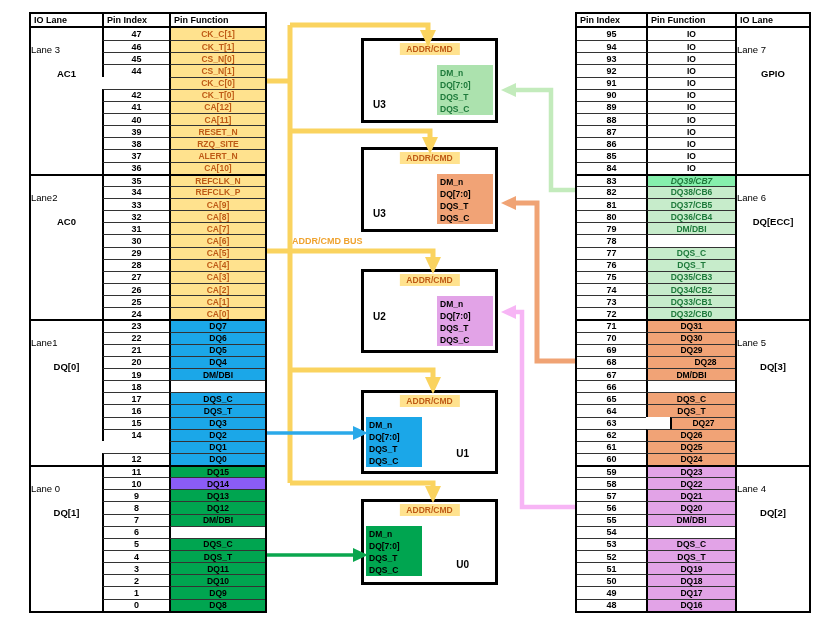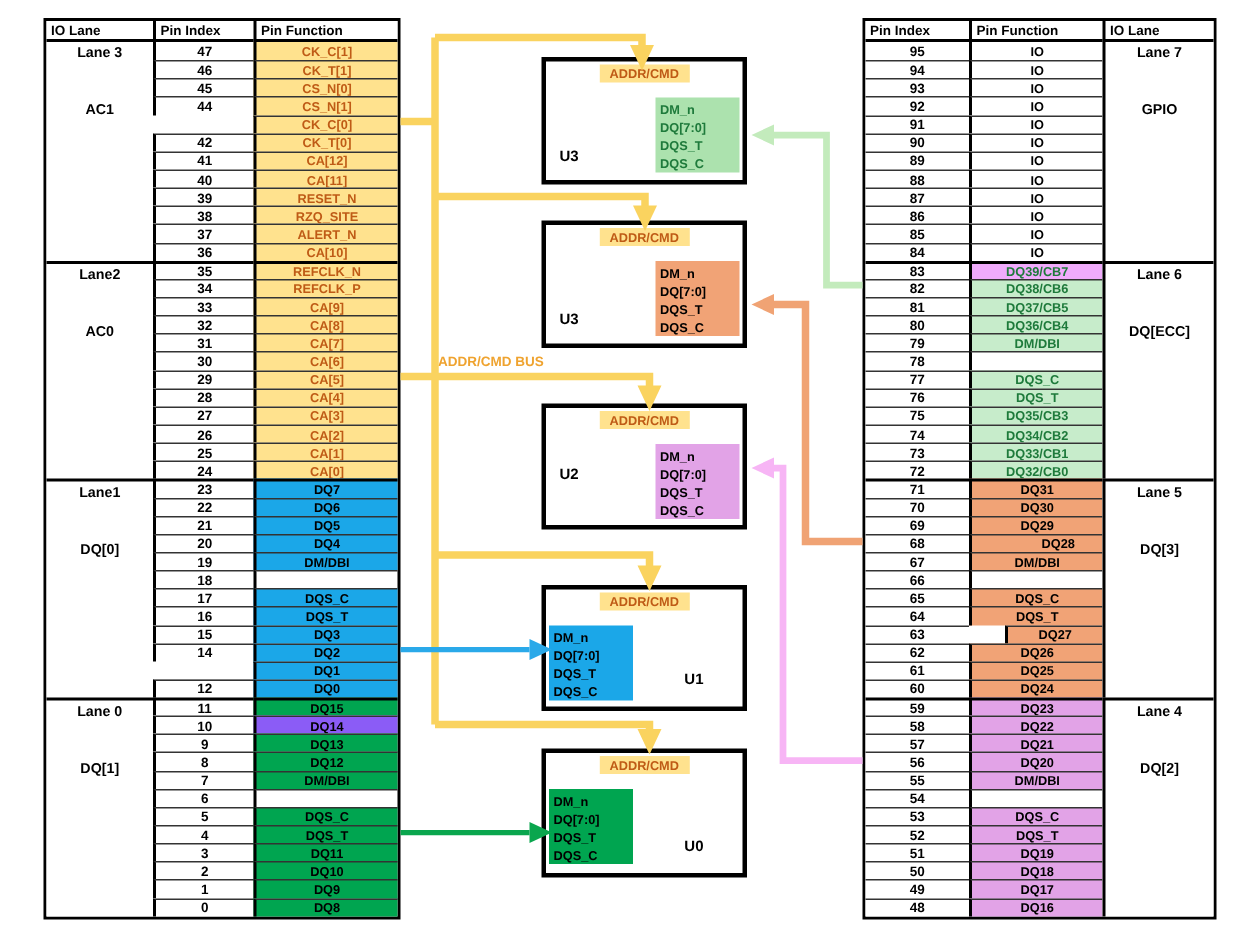--- a/index.html
+++ b/index.html
@@ -13,7 +13,7 @@
   .idx{font-size:9px;background:#fff;}
   .colsep{border-left:2px solid #000;}
   .lcell{position:relative;background:#fff;}
-  .lane-name{position:absolute;top:2px;left:0;width:100%;text-align:center;font-weight:bold;font-size:9.5px;color:#000;}
+  .lane-name{position:absolute;top:16px;left:0;width:100%;text-align:left;font-weight:normal;font-size:9.5px;color:#000;}
   .lane-sub{position:absolute;top:40px;left:0;width:100%;text-align:center;font-weight:bold;font-size:9.5px;color:#000;}
   .chip{position:absolute;width:137px;background:#fff;border:3px solid #000;box-sizing:border-box;z-index:2;}
   .tag{position:absolute;top:2px;left:50%;transform:translateX(-50%);font-weight:bold;font-size:8.5px;

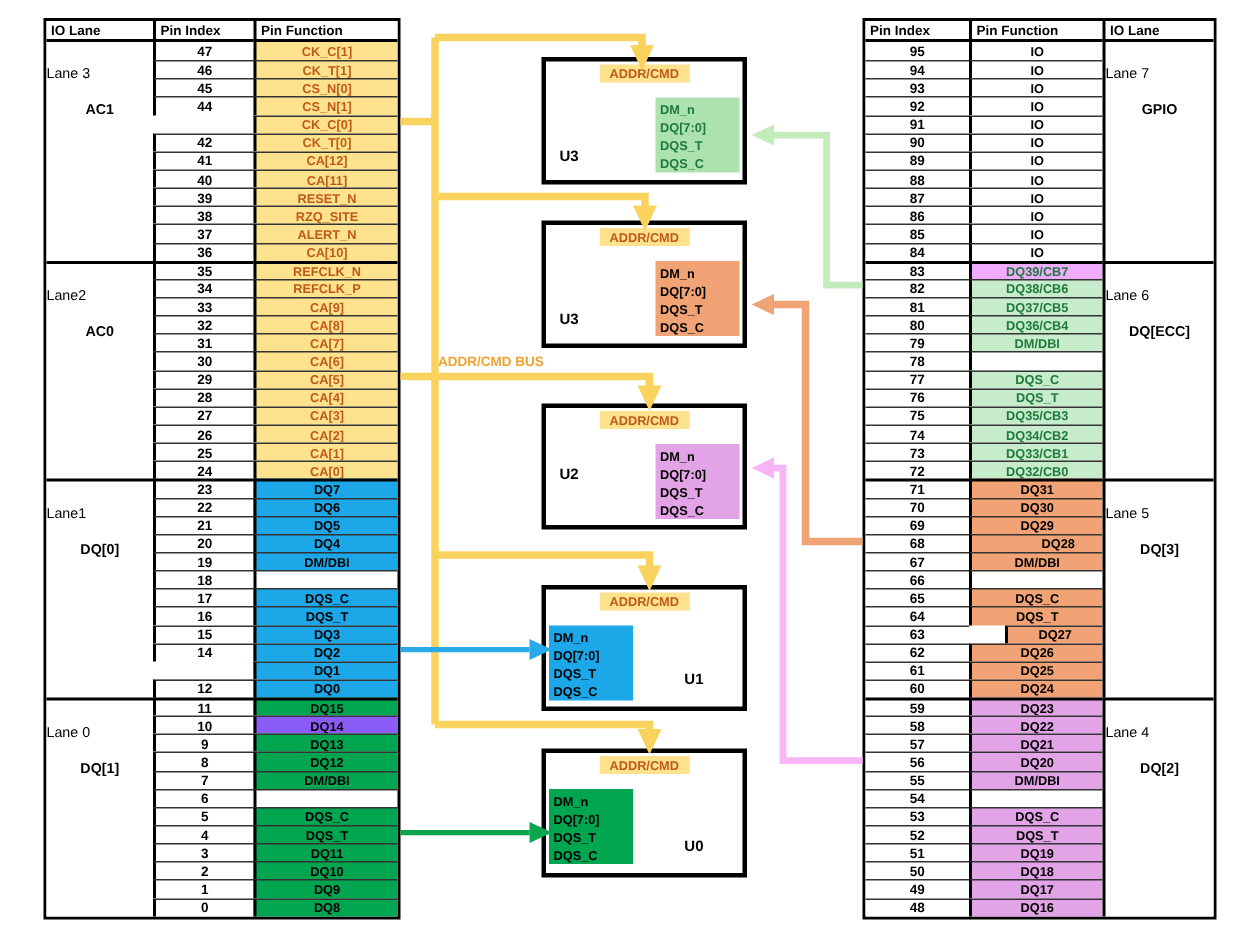--- a/index.html
+++ b/index.html
@@ -183,7 +183,7 @@
         <div class="lane-sub">DQ[ECC]</div>
       </div>
       <div class="cell idx" style="grid-area: 14 / 1; border-top: 2px solid rgb(0, 0, 0);">83</div>
-      <div class="cell fn colsep" style="grid-area: 14 / 2; border-top: 2px solid rgb(0, 0, 0); background: #f0abfc; color: rgb(30, 122, 59);">DQ39/CB7</div>
+      <div class="cell fn colsep" style="grid-area: 14 / 2; border-top: 2px solid rgb(0, 0, 0); background: #86efac; color: rgb(30, 122, 59); font-style: italic;">DQ39/CB7</div>
       <div class="cell idx" style="grid-area: 15 / 1; border-top: 1px solid rgb(51, 51, 51);">82</div>
       <div class="cell fn colsep" style="grid-area: 15 / 2; border-top: 1px solid rgb(51, 51, 51); background: rgb(199, 236, 203); color: rgb(30, 122, 59);">DQ38/CB6</div>
       <div class="cell idx" style="grid-area: 16 / 1; border-top: 1px solid rgb(51, 51, 51);">81</div>

